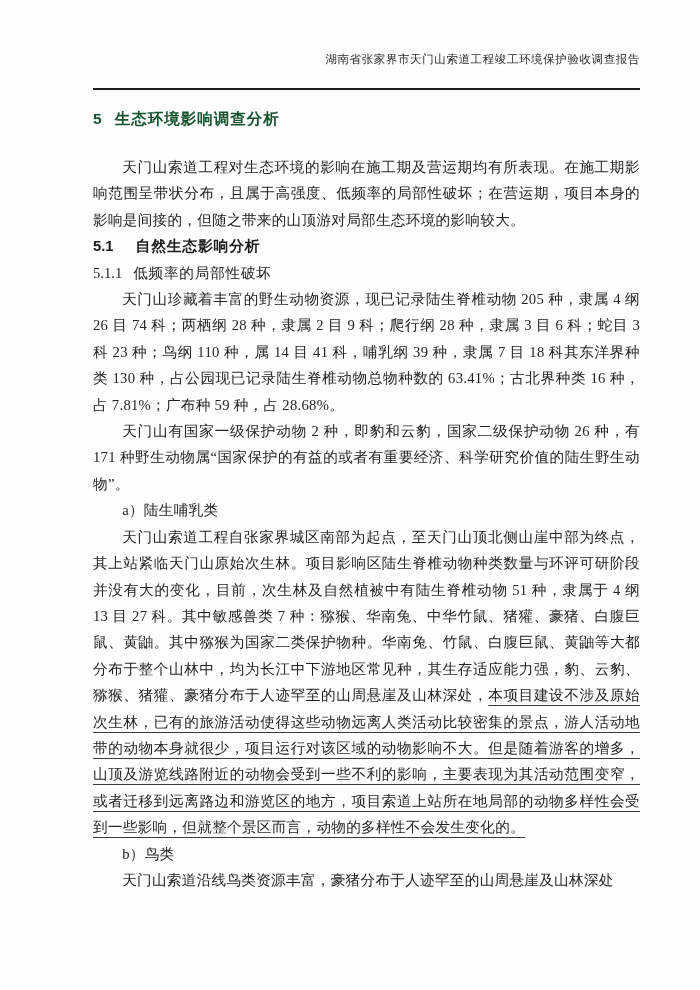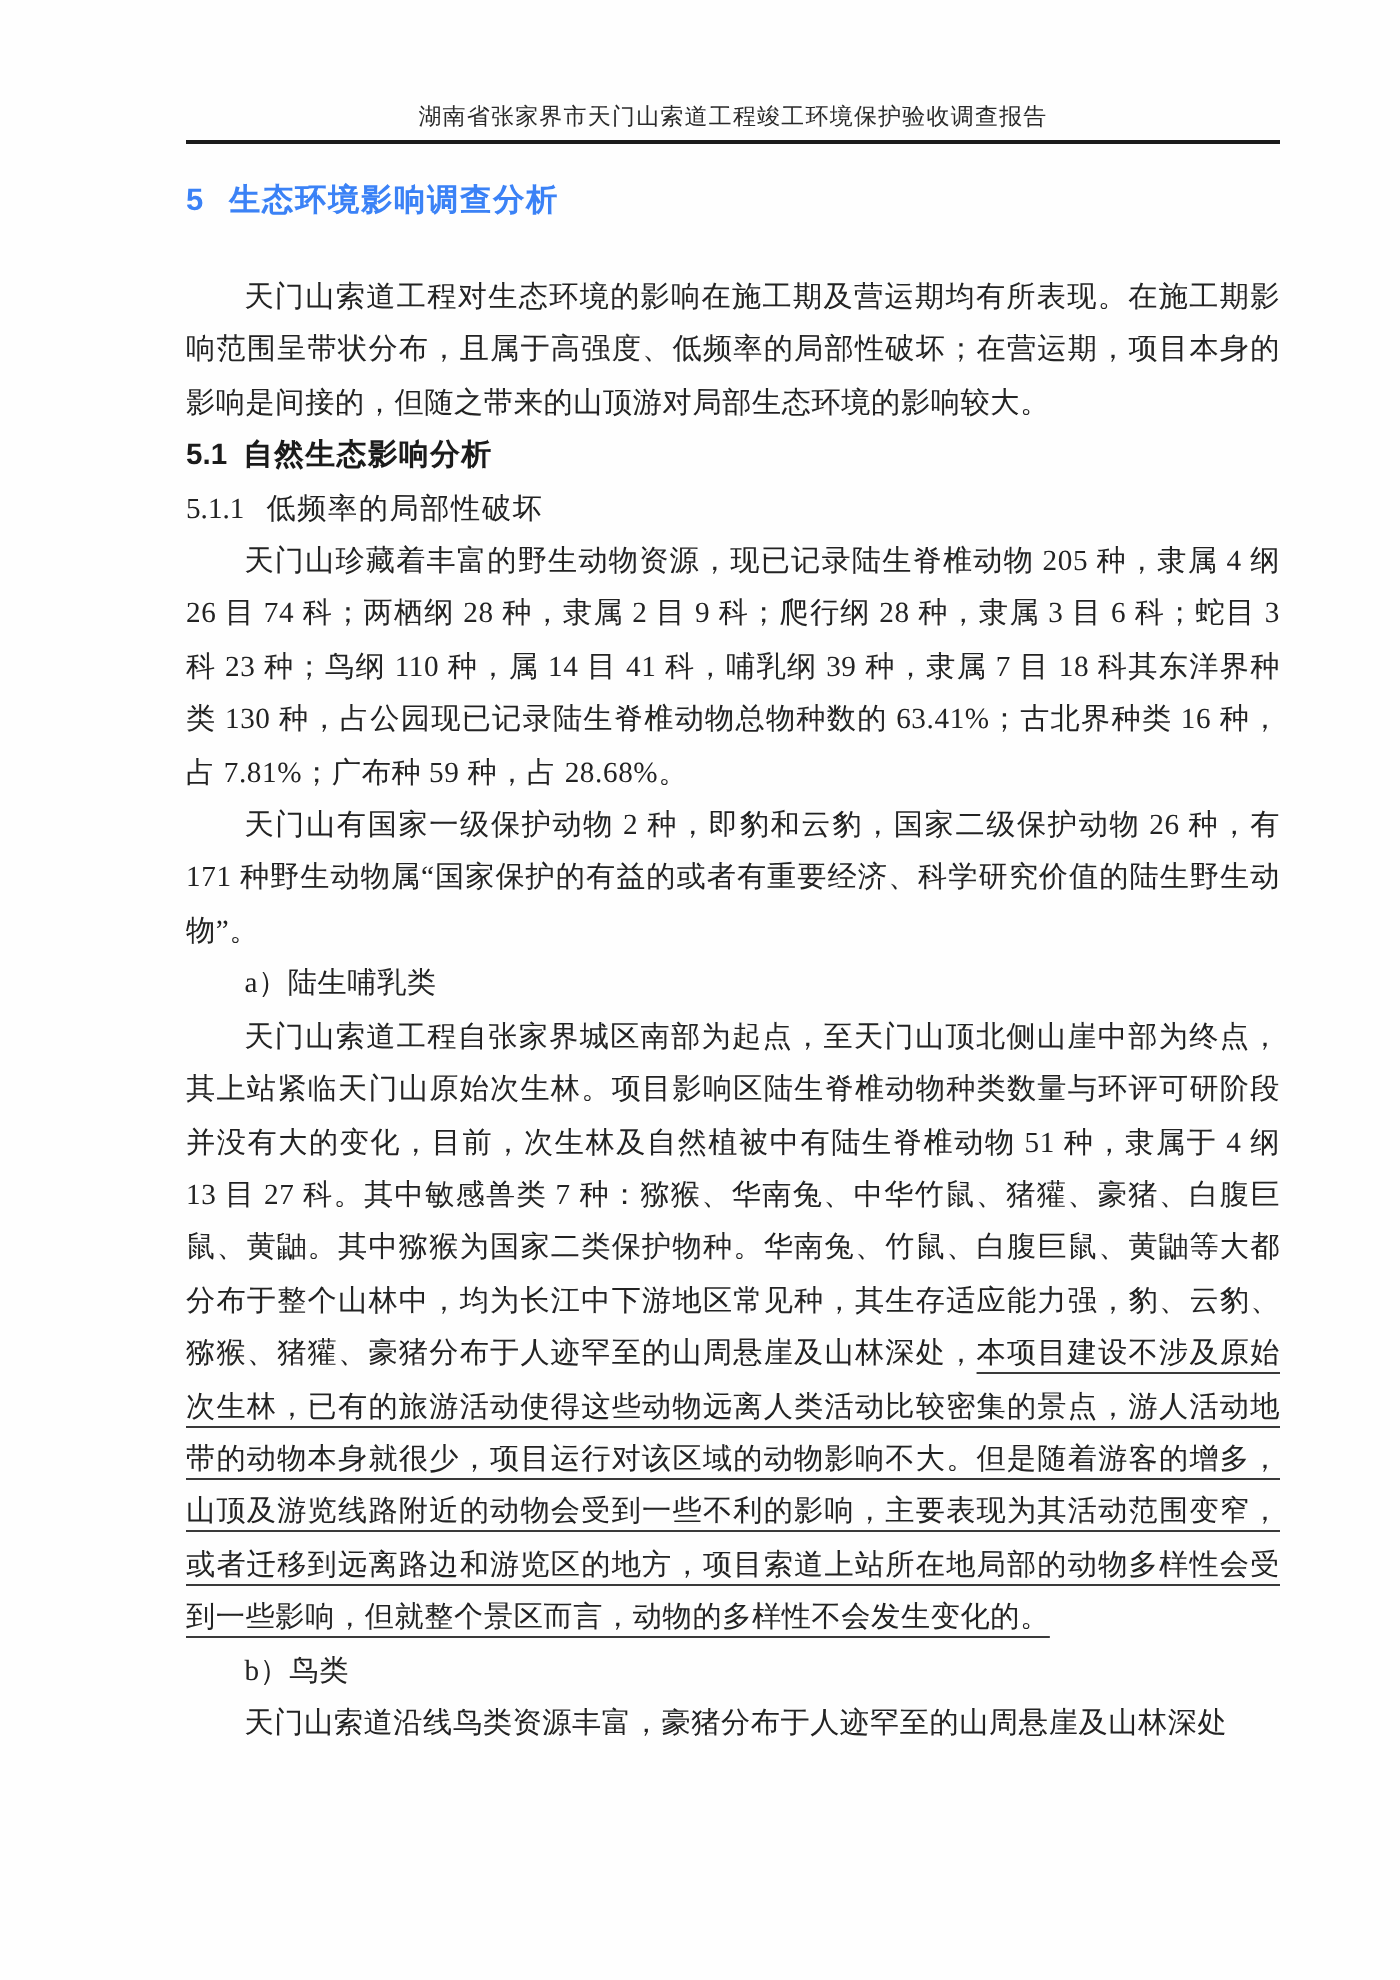--- a/index.html
+++ b/index.html
@@ -23,11 +23,11 @@
     position: relative;
   }
   .doc-header {
-    text-align: center;
+    text-align: right;
     font-size: 11.5px;
     letter-spacing: 0.6px;
     color: #2a2a2a;
-    padding-bottom: 4px;
+    padding-bottom: 22px;
     border-bottom: 2px solid #1c1c1c;
     line-height: 14px;
   }

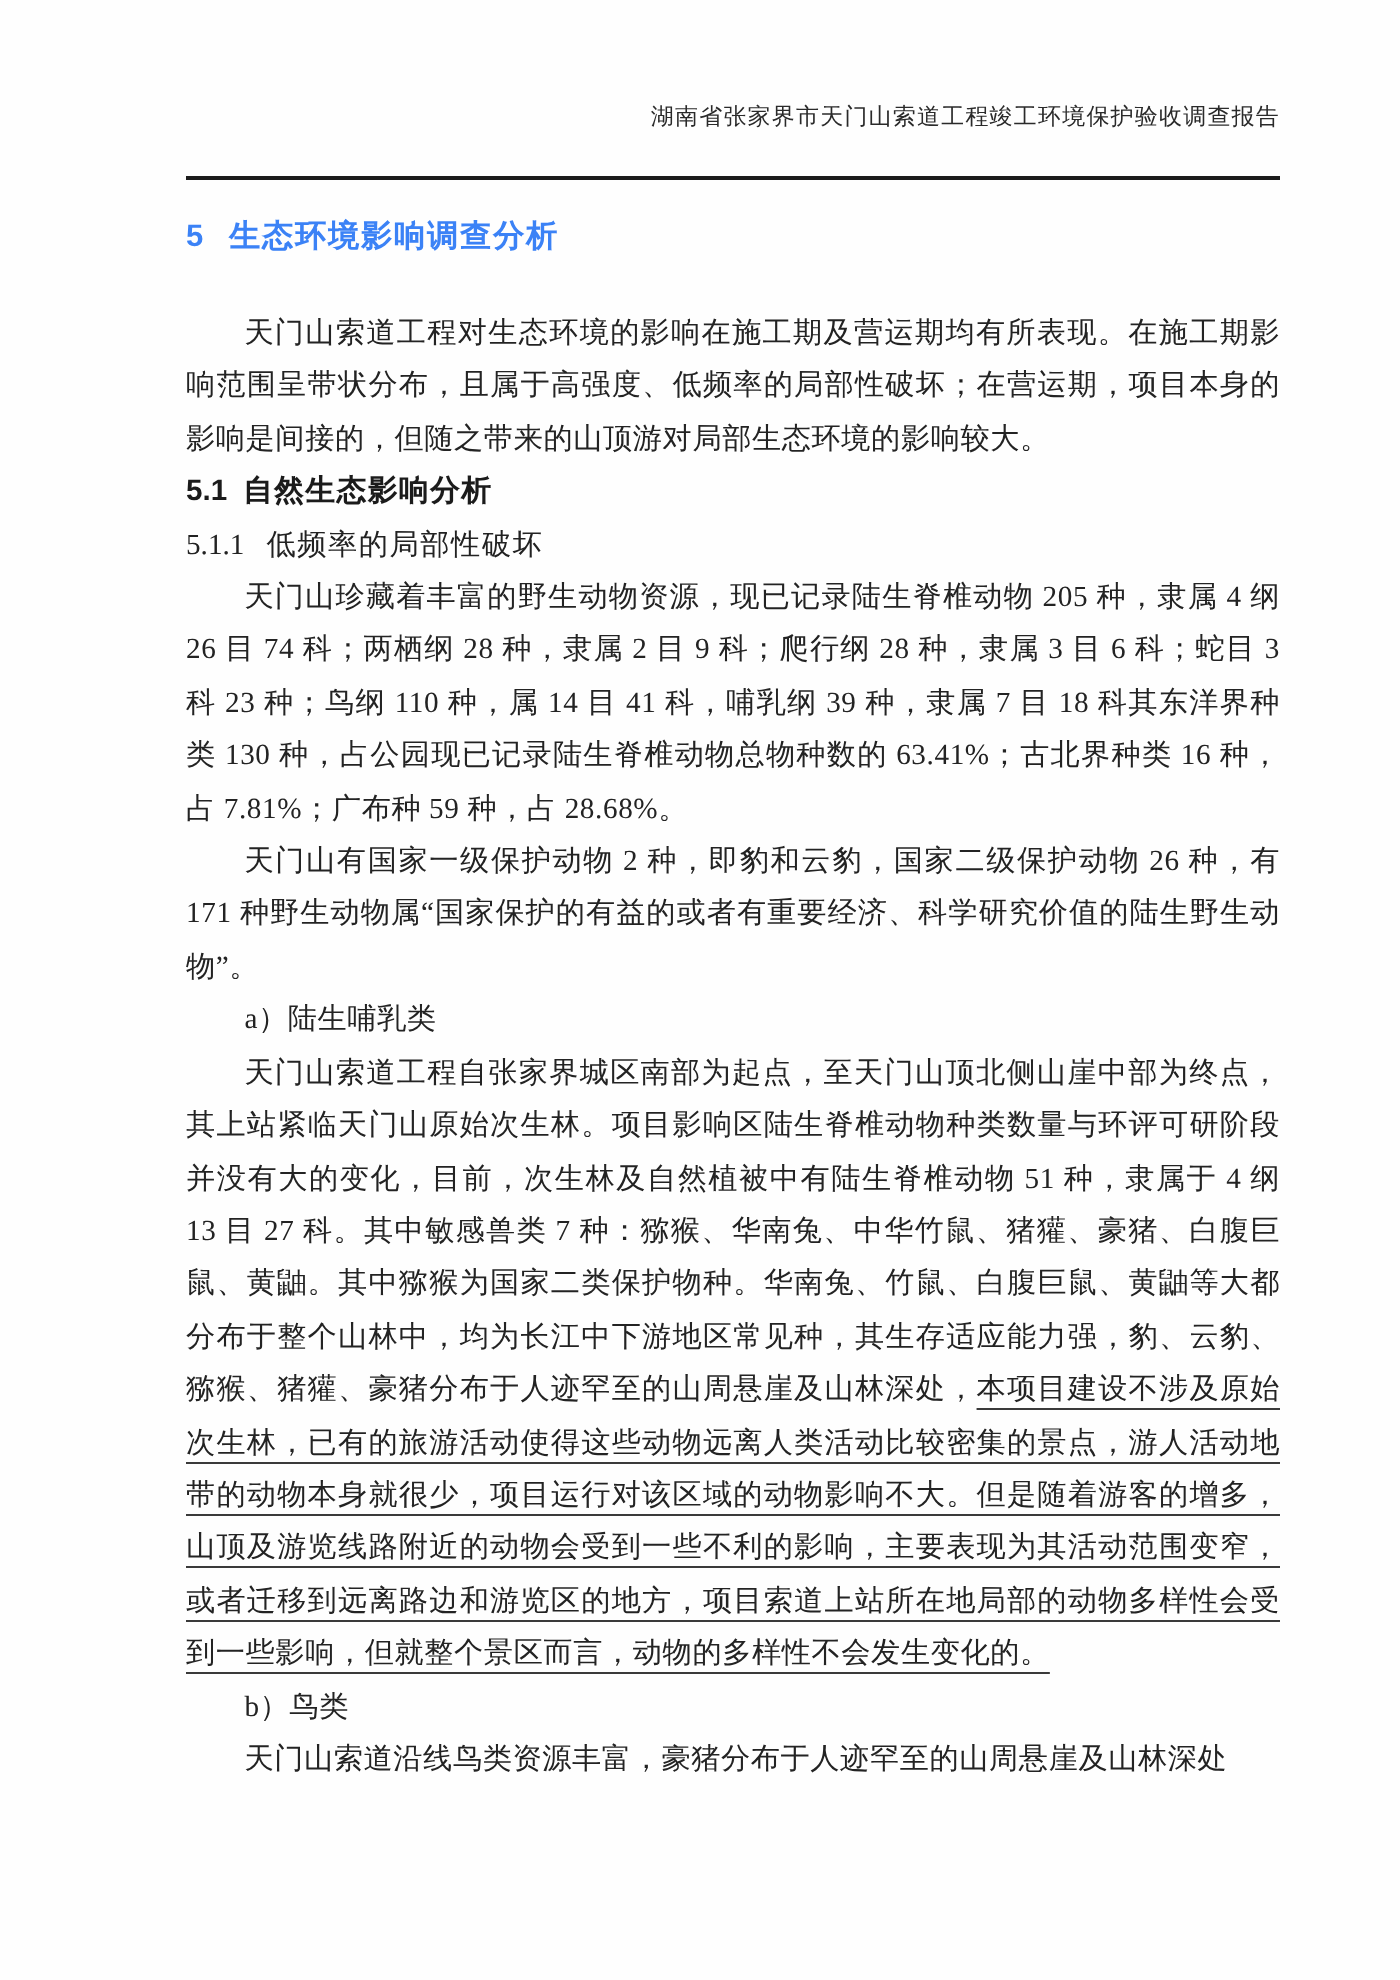--- a/index.html
+++ b/index.html
@@ -35,7 +35,7 @@
     font-family: "Liberation Sans", sans-serif;
     font-weight: bold;
     font-size: 15.5px;
-    color: #3b82f6;
+    color: #14532d;
     margin-top: 18px;
     line-height: 22px;
     letter-spacing: 1px;

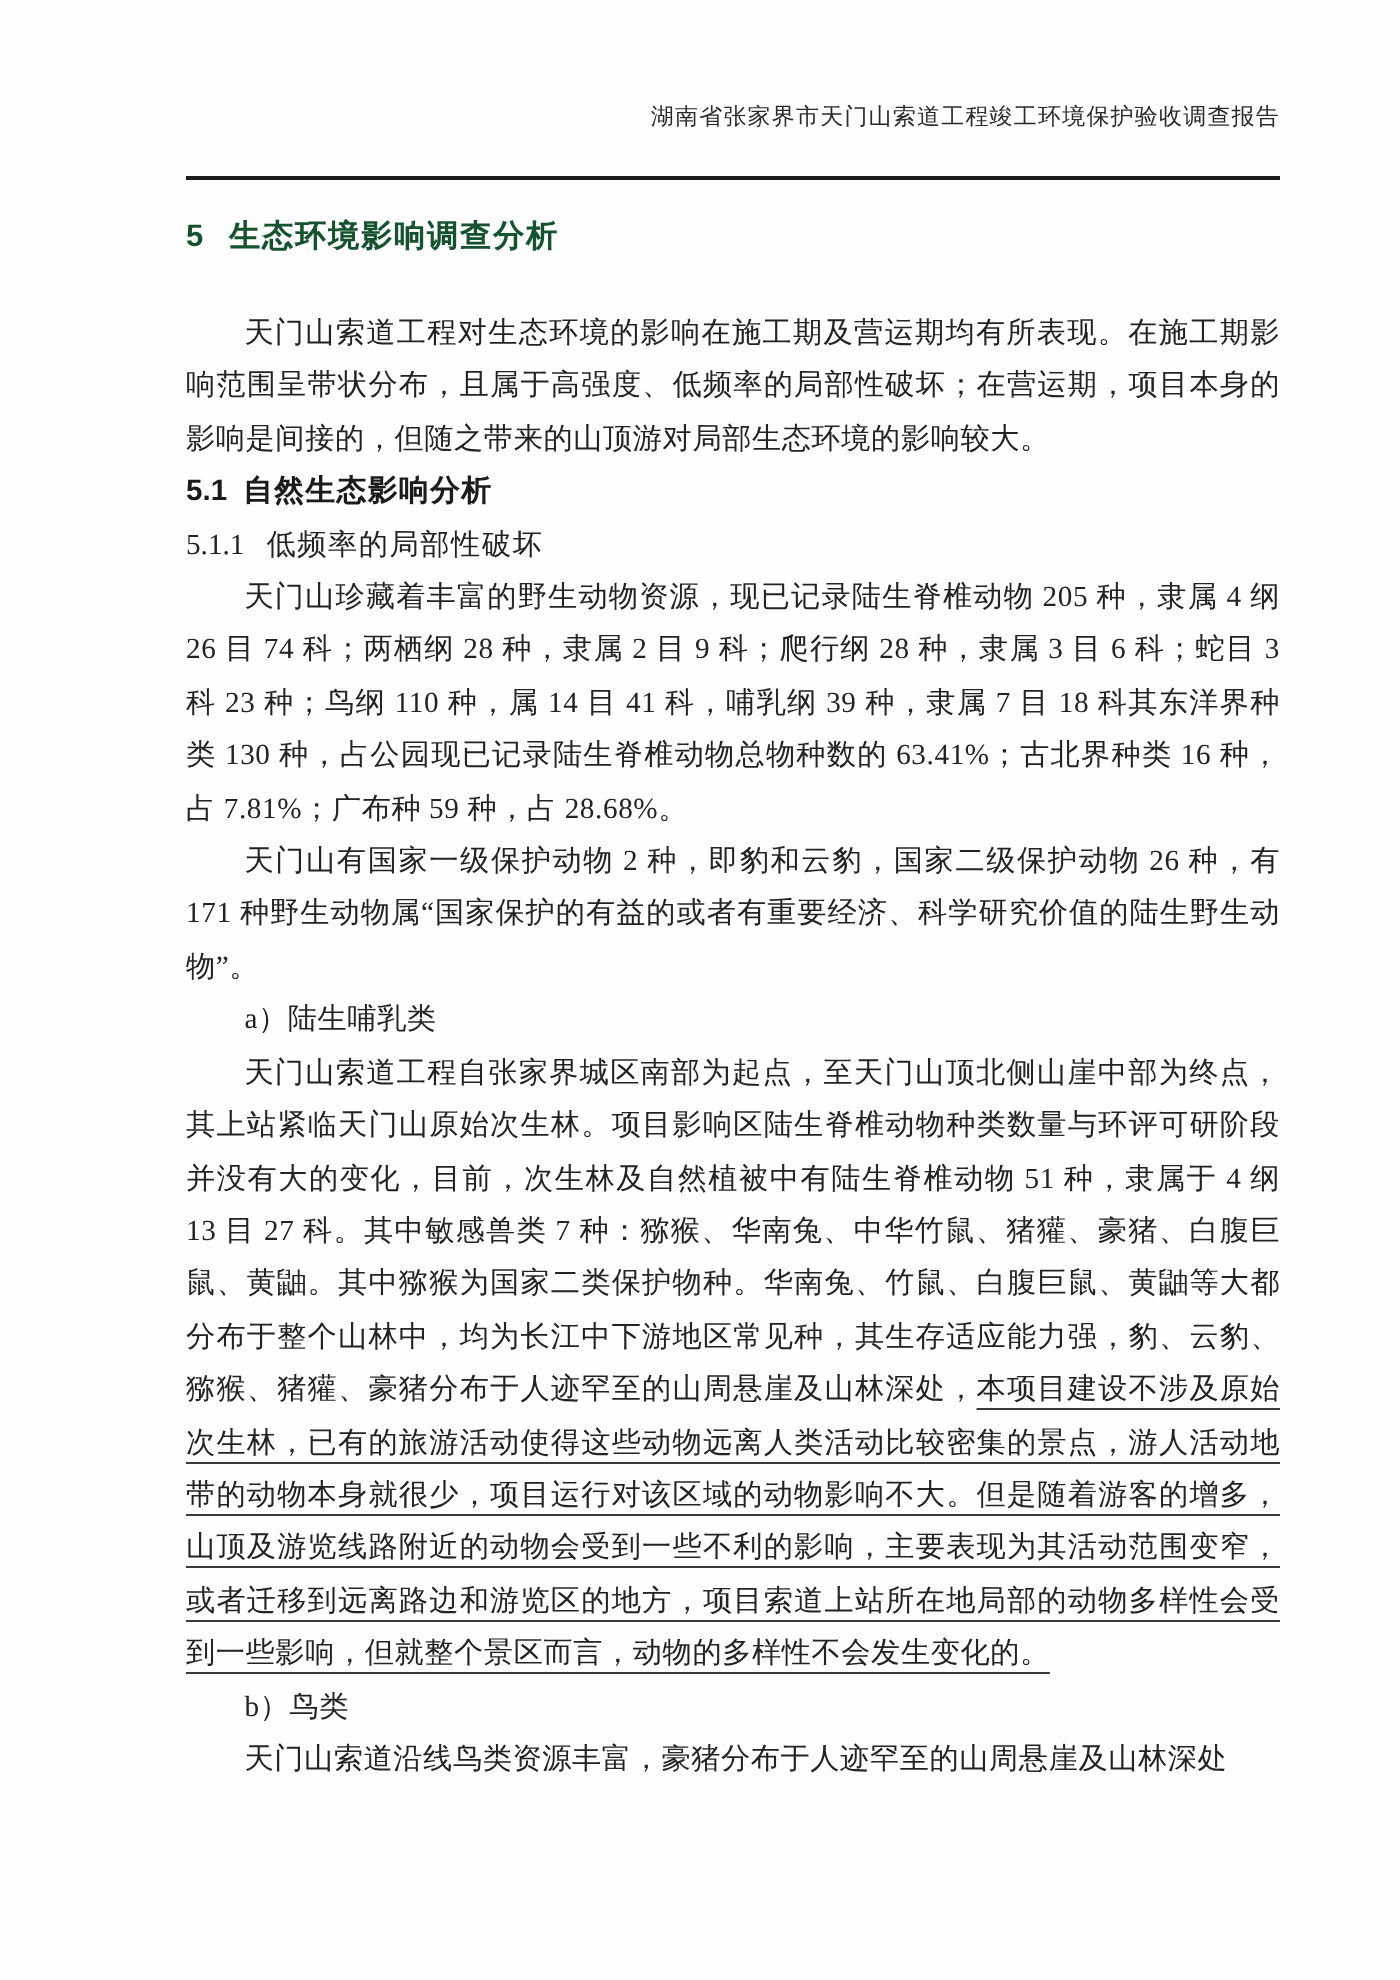--- a/index.html
+++ b/index.html
@@ -49,7 +49,7 @@
     line-height: 26.4px;
     letter-spacing: 0.8px;
   }
-  .h2 .sec-num { margin-right: 8px; letter-spacing: 0; }
+  .h2 .sec-num { margin-right: 22px; letter-spacing: 0; }
   .h3 {
     font-size: 14.6px;
     color: #222;

